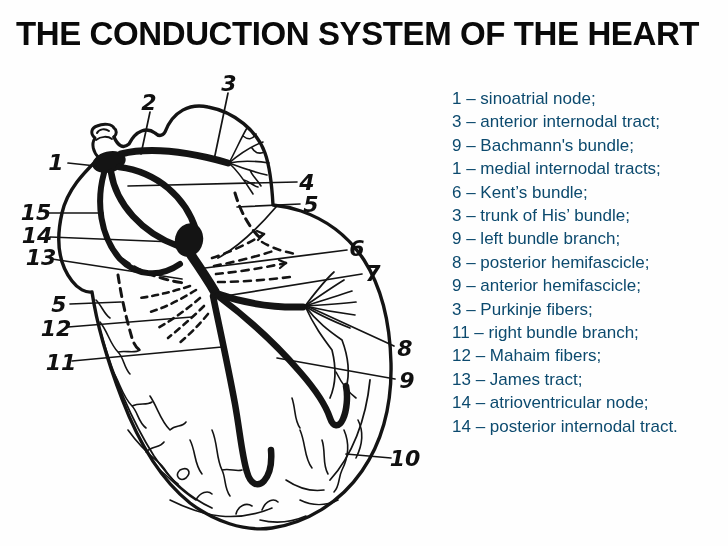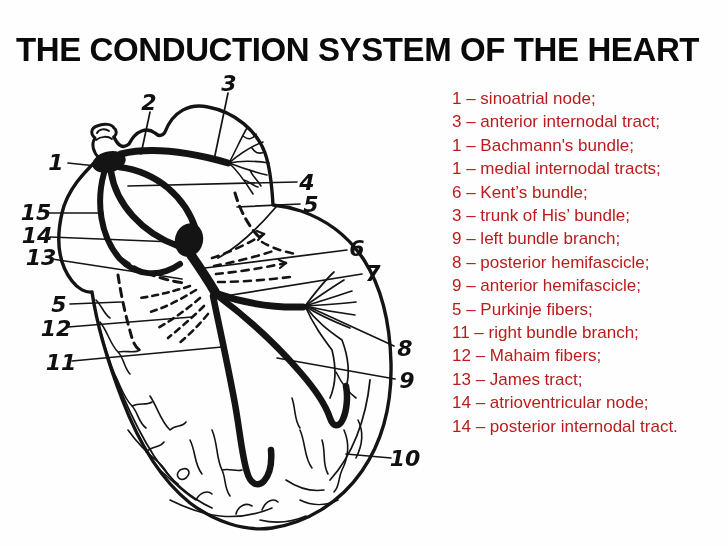--- a/index.html
+++ b/index.html
@@ -10,7 +10,7 @@
   .title{
     position:absolute;left:16px;top:14px;width:704px;
     font-size:33px;font-weight:bold;letter-spacing:-0.4px;line-height:40px;
-    color:#0a0a0a;white-space:nowrap;margin-top:16px;
+    color:#0a0a0a;white-space:nowrap;
   }
   .legend{
     position:absolute;left:452px;top:87px;width:274px;

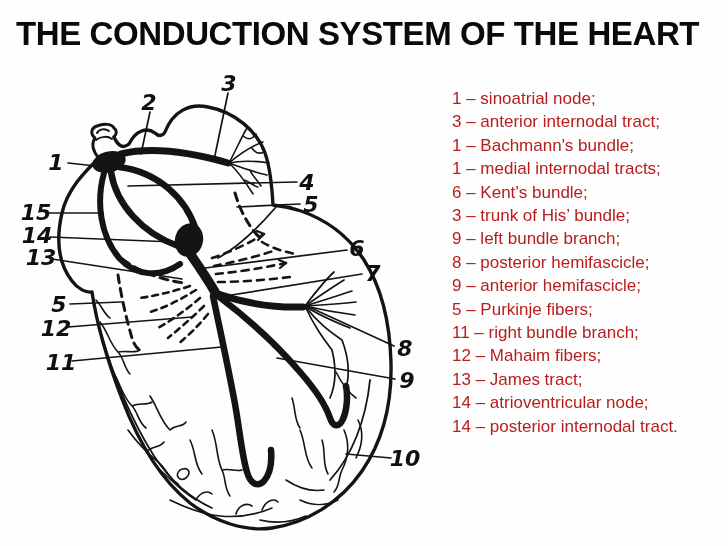--- a/index.html
+++ b/index.html
@@ -14,7 +14,7 @@
   }
   .legend{
     position:absolute;left:452px;top:87px;width:274px;
-    font-size:17px;line-height:23.4px;color:#b91c1c;
+    font-size:17px;line-height:23.4px;color:#0c4a6e;
   }
   .legend .legend-item{white-space:nowrap;}
   .art{position:absolute;left:0;top:0;width:728px;height:546px;}

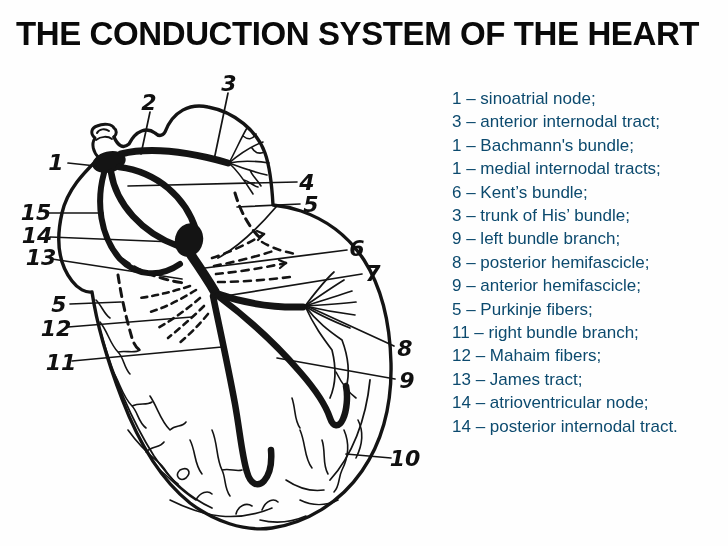--- a/index.html
+++ b/index.html
@@ -186,7 +186,7 @@
   <div class="legend">
     <div class="legend-item">1 – sinoatrial node;</div>
     <div class="legend-item">3 – anterior internodal tract;</div>
-    <div class="legend-item">1 – Bachmann's bundle;</div>
+    <div class="legend-item">9 – Bachmann's bundle;</div>
     <div class="legend-item">1 – medial internodal tracts;</div>
     <div class="legend-item">6 – Kent’s bundle;</div>
     <div class="legend-item">3 – trunk of His’ bundle;</div>

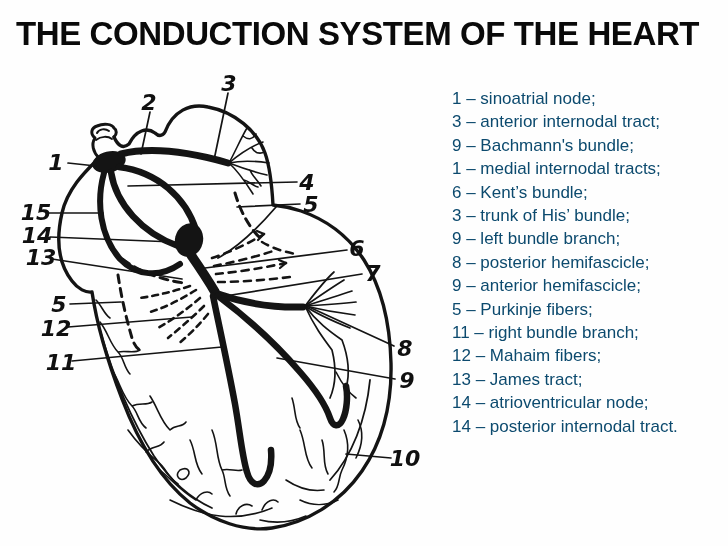--- a/index.html
+++ b/index.html
@@ -193,7 +193,7 @@
     <div class="legend-item">9 – left bundle branch;</div>
     <div class="legend-item">8 – posterior hemifascicle;</div>
     <div class="legend-item">9 – anterior hemifascicle;</div>
-    <div class="legend-item">5 – Purkinje fibers;</div>
+    <div class="legend-item">3 – Purkinje fibers;</div>
     <div class="legend-item">11 – right bundle branch;</div>
     <div class="legend-item">12 – Mahaim fibers;</div>
     <div class="legend-item">13 – James tract;</div>

